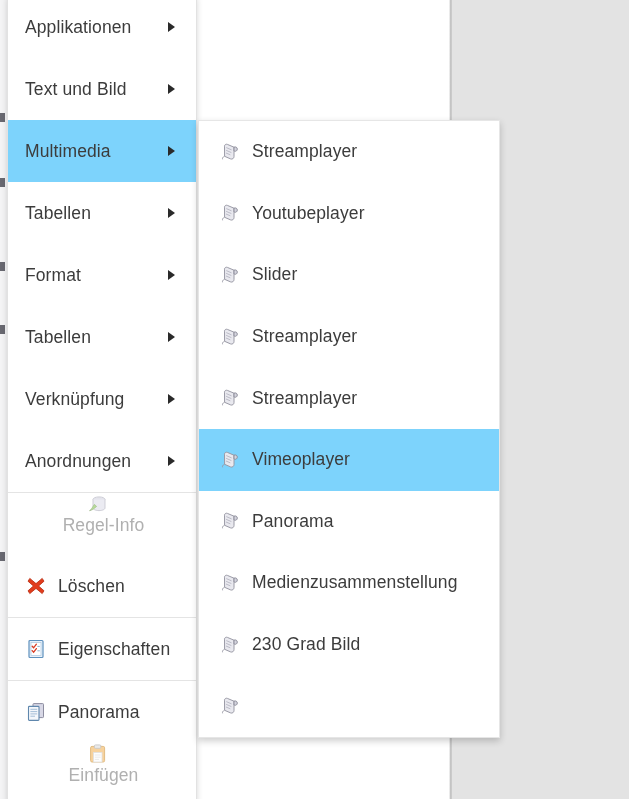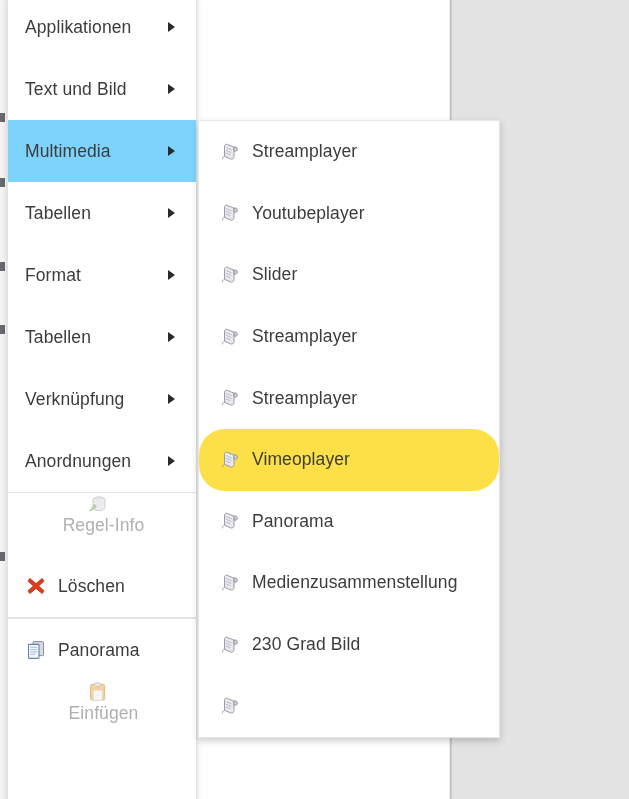--- a/index.html
+++ b/index.html
@@ -87,7 +87,7 @@
     white-space:nowrap;
     cursor:default;
   }
-  .sm-item.highlight{background:#fde047;border-radius:26px;}
+  .sm-item.highlight{background:#7dd3fc;}
   .sm-icon{flex:0 0 auto;width:22px;height:22px;margin-right:11px;}
   .sm-label{letter-spacing:.1px;}
 

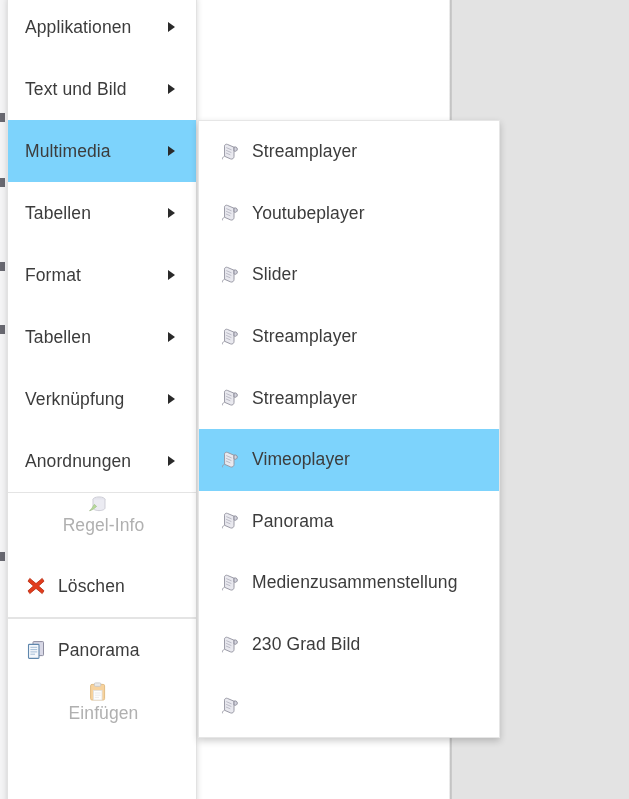--- a/index.html
+++ b/index.html
@@ -165,6 +165,18 @@
       <span class="cm-label">Löschen</span>
     </div>
     <div class="cm-sep"></div>
+    <div class="cm-item">
+      <span class="ic cm-icon" style="opacity: 1;">
+        <svg width="22" height="22" viewBox="0 0 22 22">
+          <rect x="4" y="2.5" width="14" height="17" rx="1" fill="#e8f1fa" stroke="#5d90bd" stroke-width="1.2"></rect>
+          <rect x="6" y="4.5" width="10" height="13" fill="#ffffff" stroke="#a9c6de" stroke-width="0.7"></rect>
+          <path d="M7.2 8.2 L8.6 9.8 L11.4 6.2" stroke="#d93b22" stroke-width="1.3" fill="none" stroke-linecap="round"></path>
+          <path d="M7.2 12.6 L8.6 14.2 L11.4 10.6" stroke="#d93b22" stroke-width="1.3" fill="none" stroke-linecap="round"></path>
+          <path d="M12.4 8.4 L14.8 8.4 M12.4 12.8 L14.8 12.8" stroke="#8fb0cc" stroke-width="1" fill="none"></path>
+        </svg>
+      </span>
+      <span class="cm-label">Eigenschaften</span>
+    </div>
     <div class="cm-sep"></div>
     <div class="cm-item">
       <span class="ic cm-icon" style="opacity: 1;">

